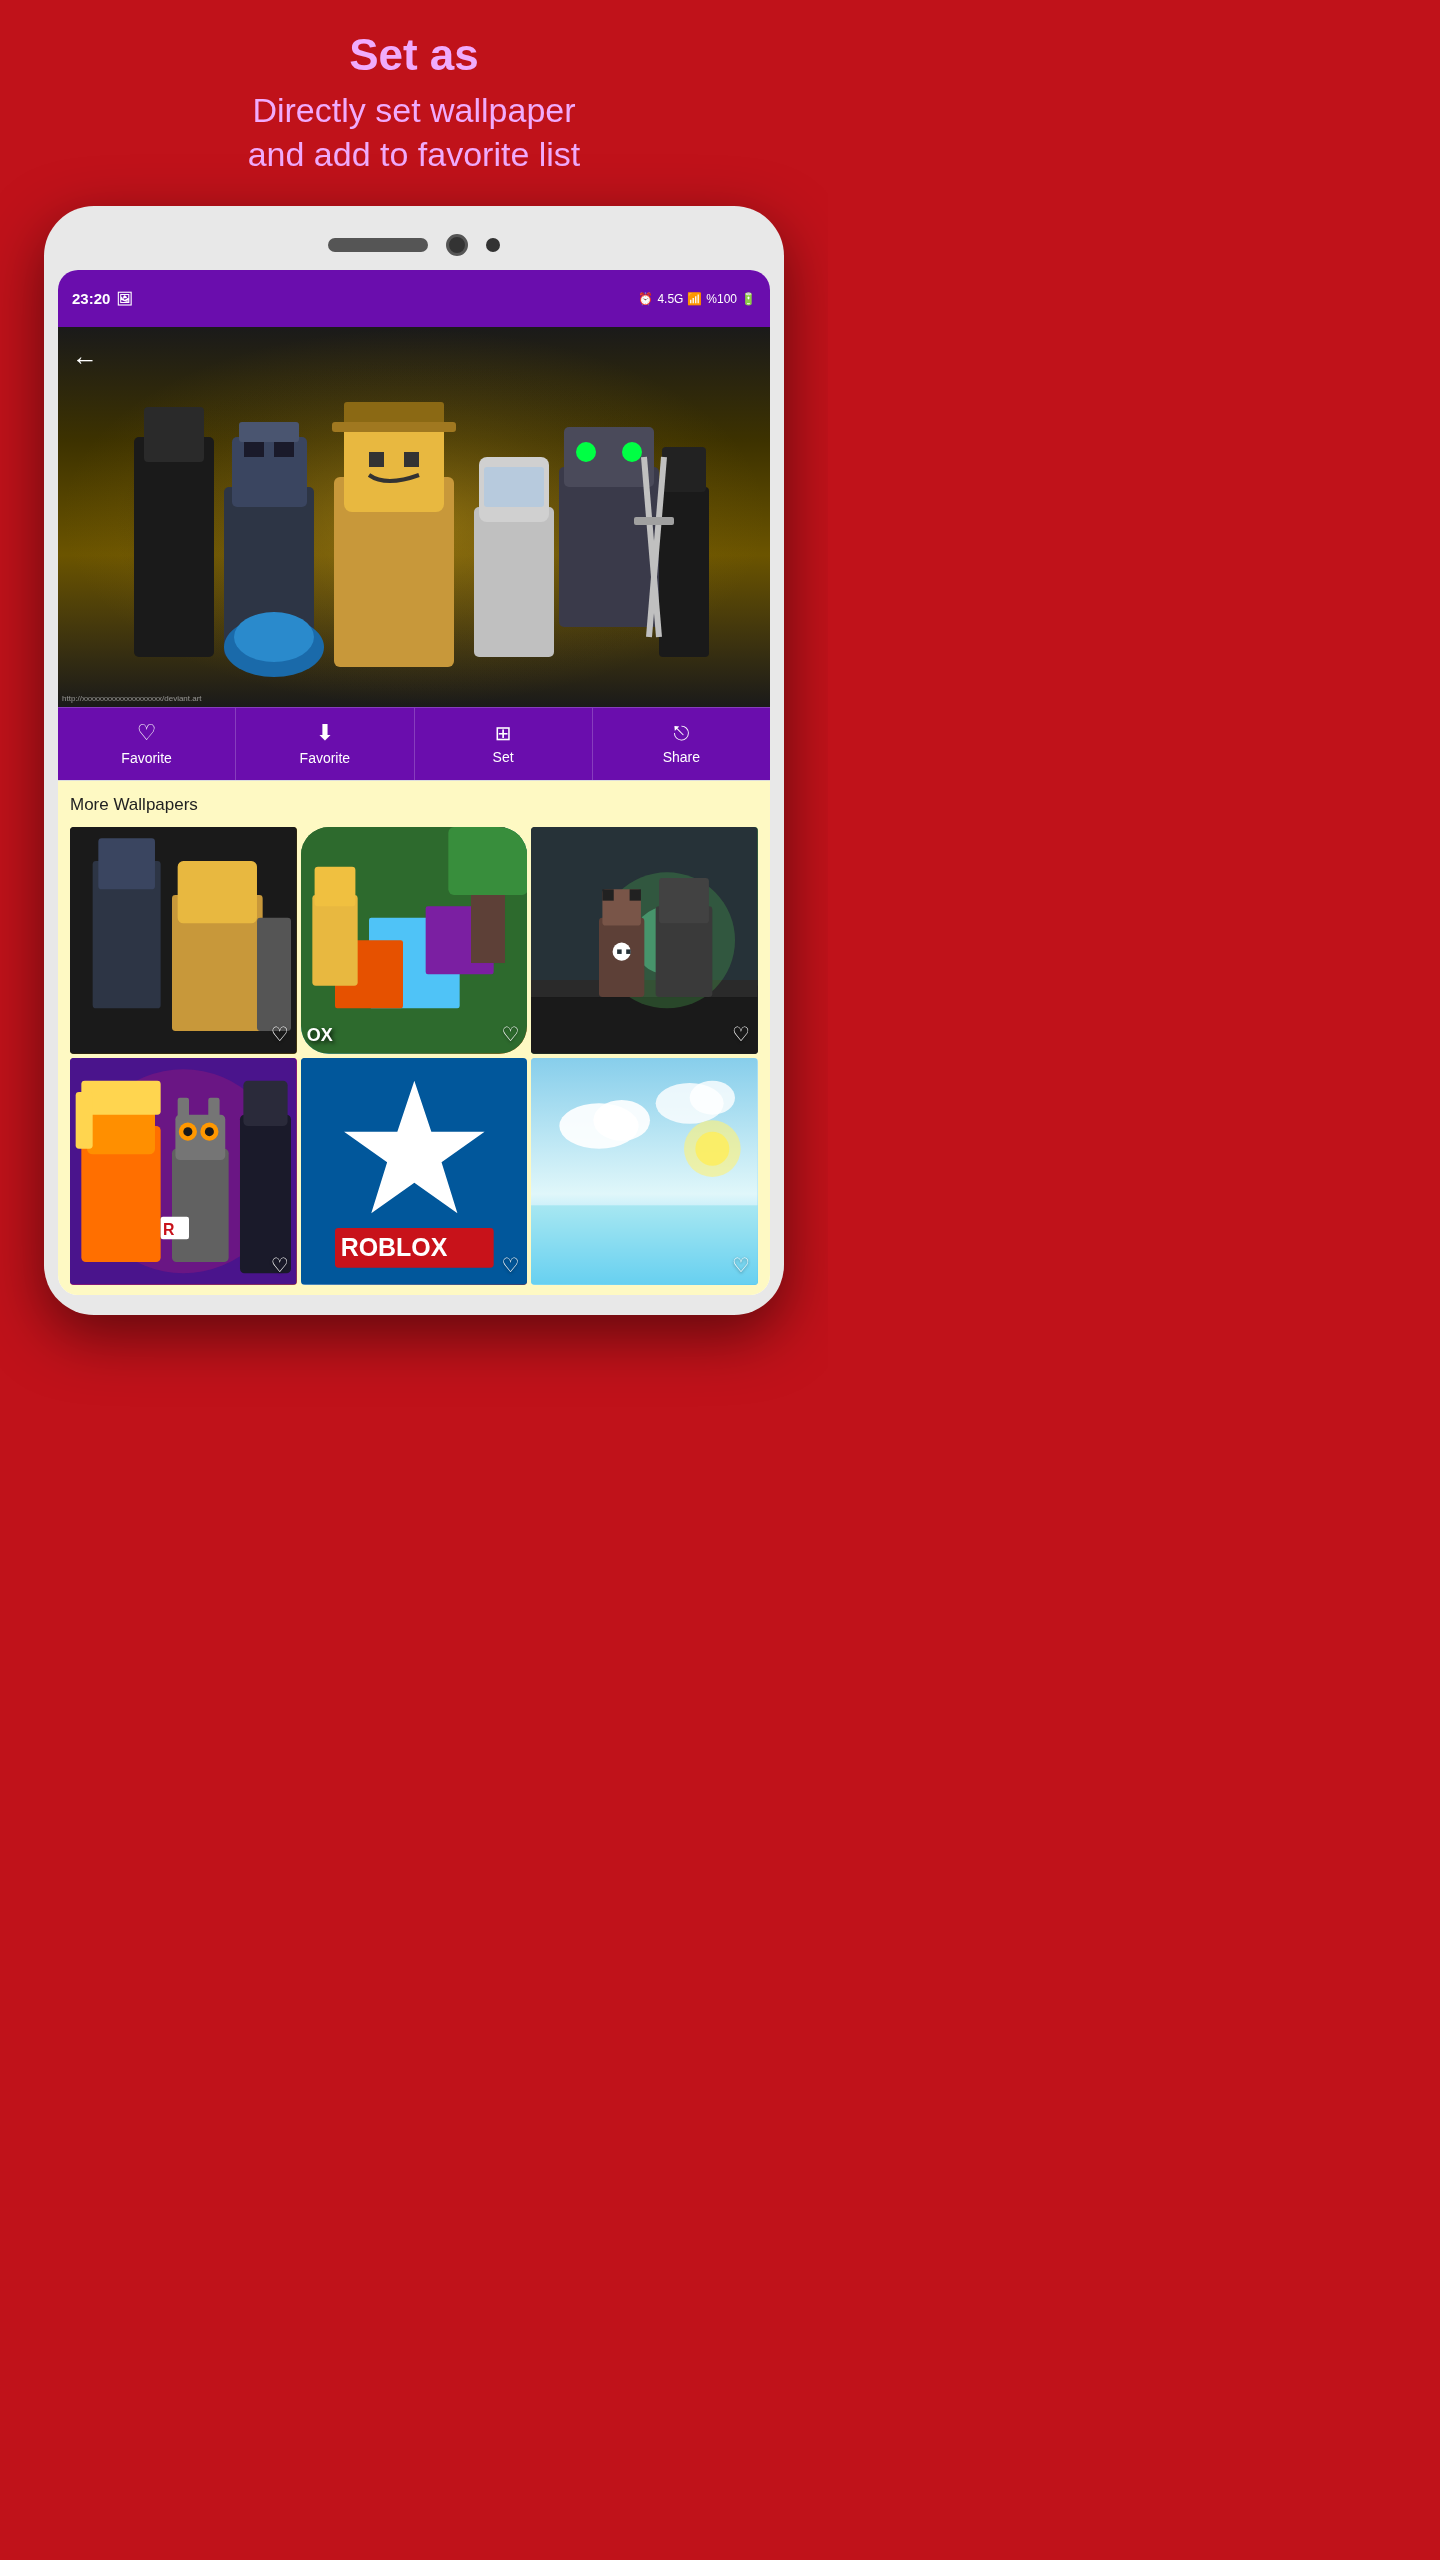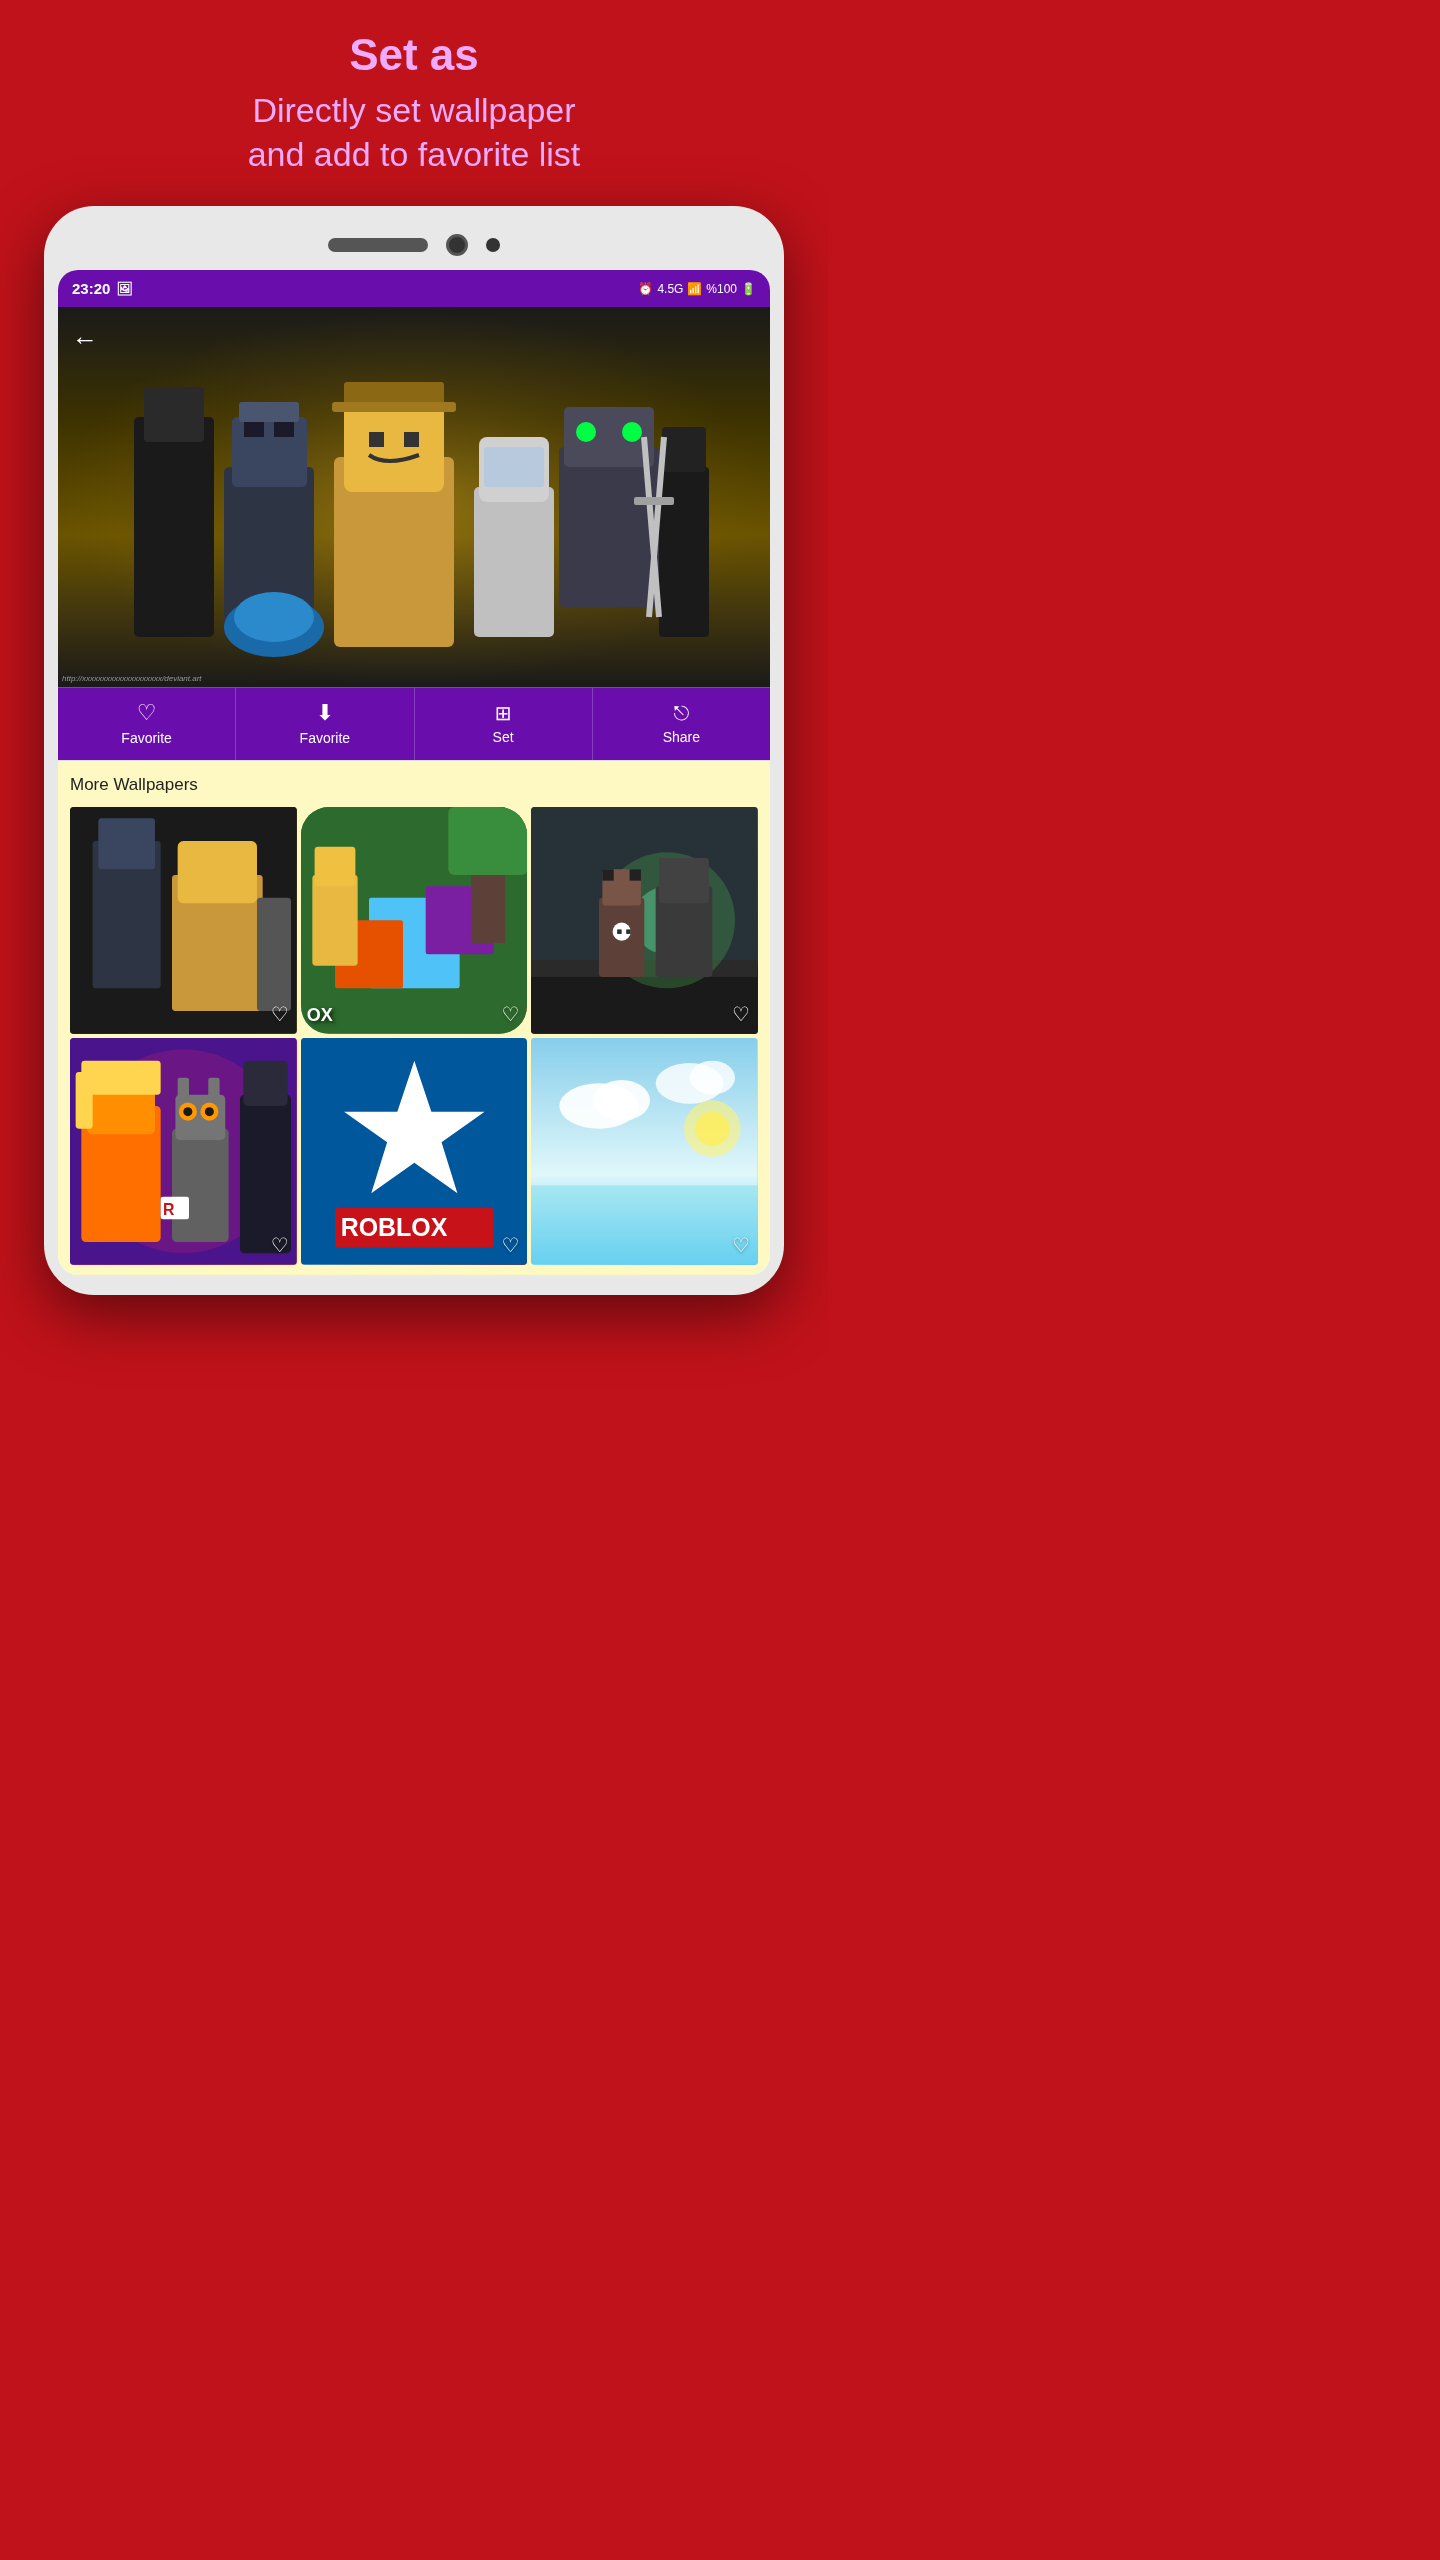--- a/index.html
+++ b/index.html
@@ -84,7 +84,7 @@
       display: flex;
       justify-content: space-between;
       align-items: center;
-      padding: 10px 14px;
+      padding: 20px 14px;
       font-size: 14px;
     }
 

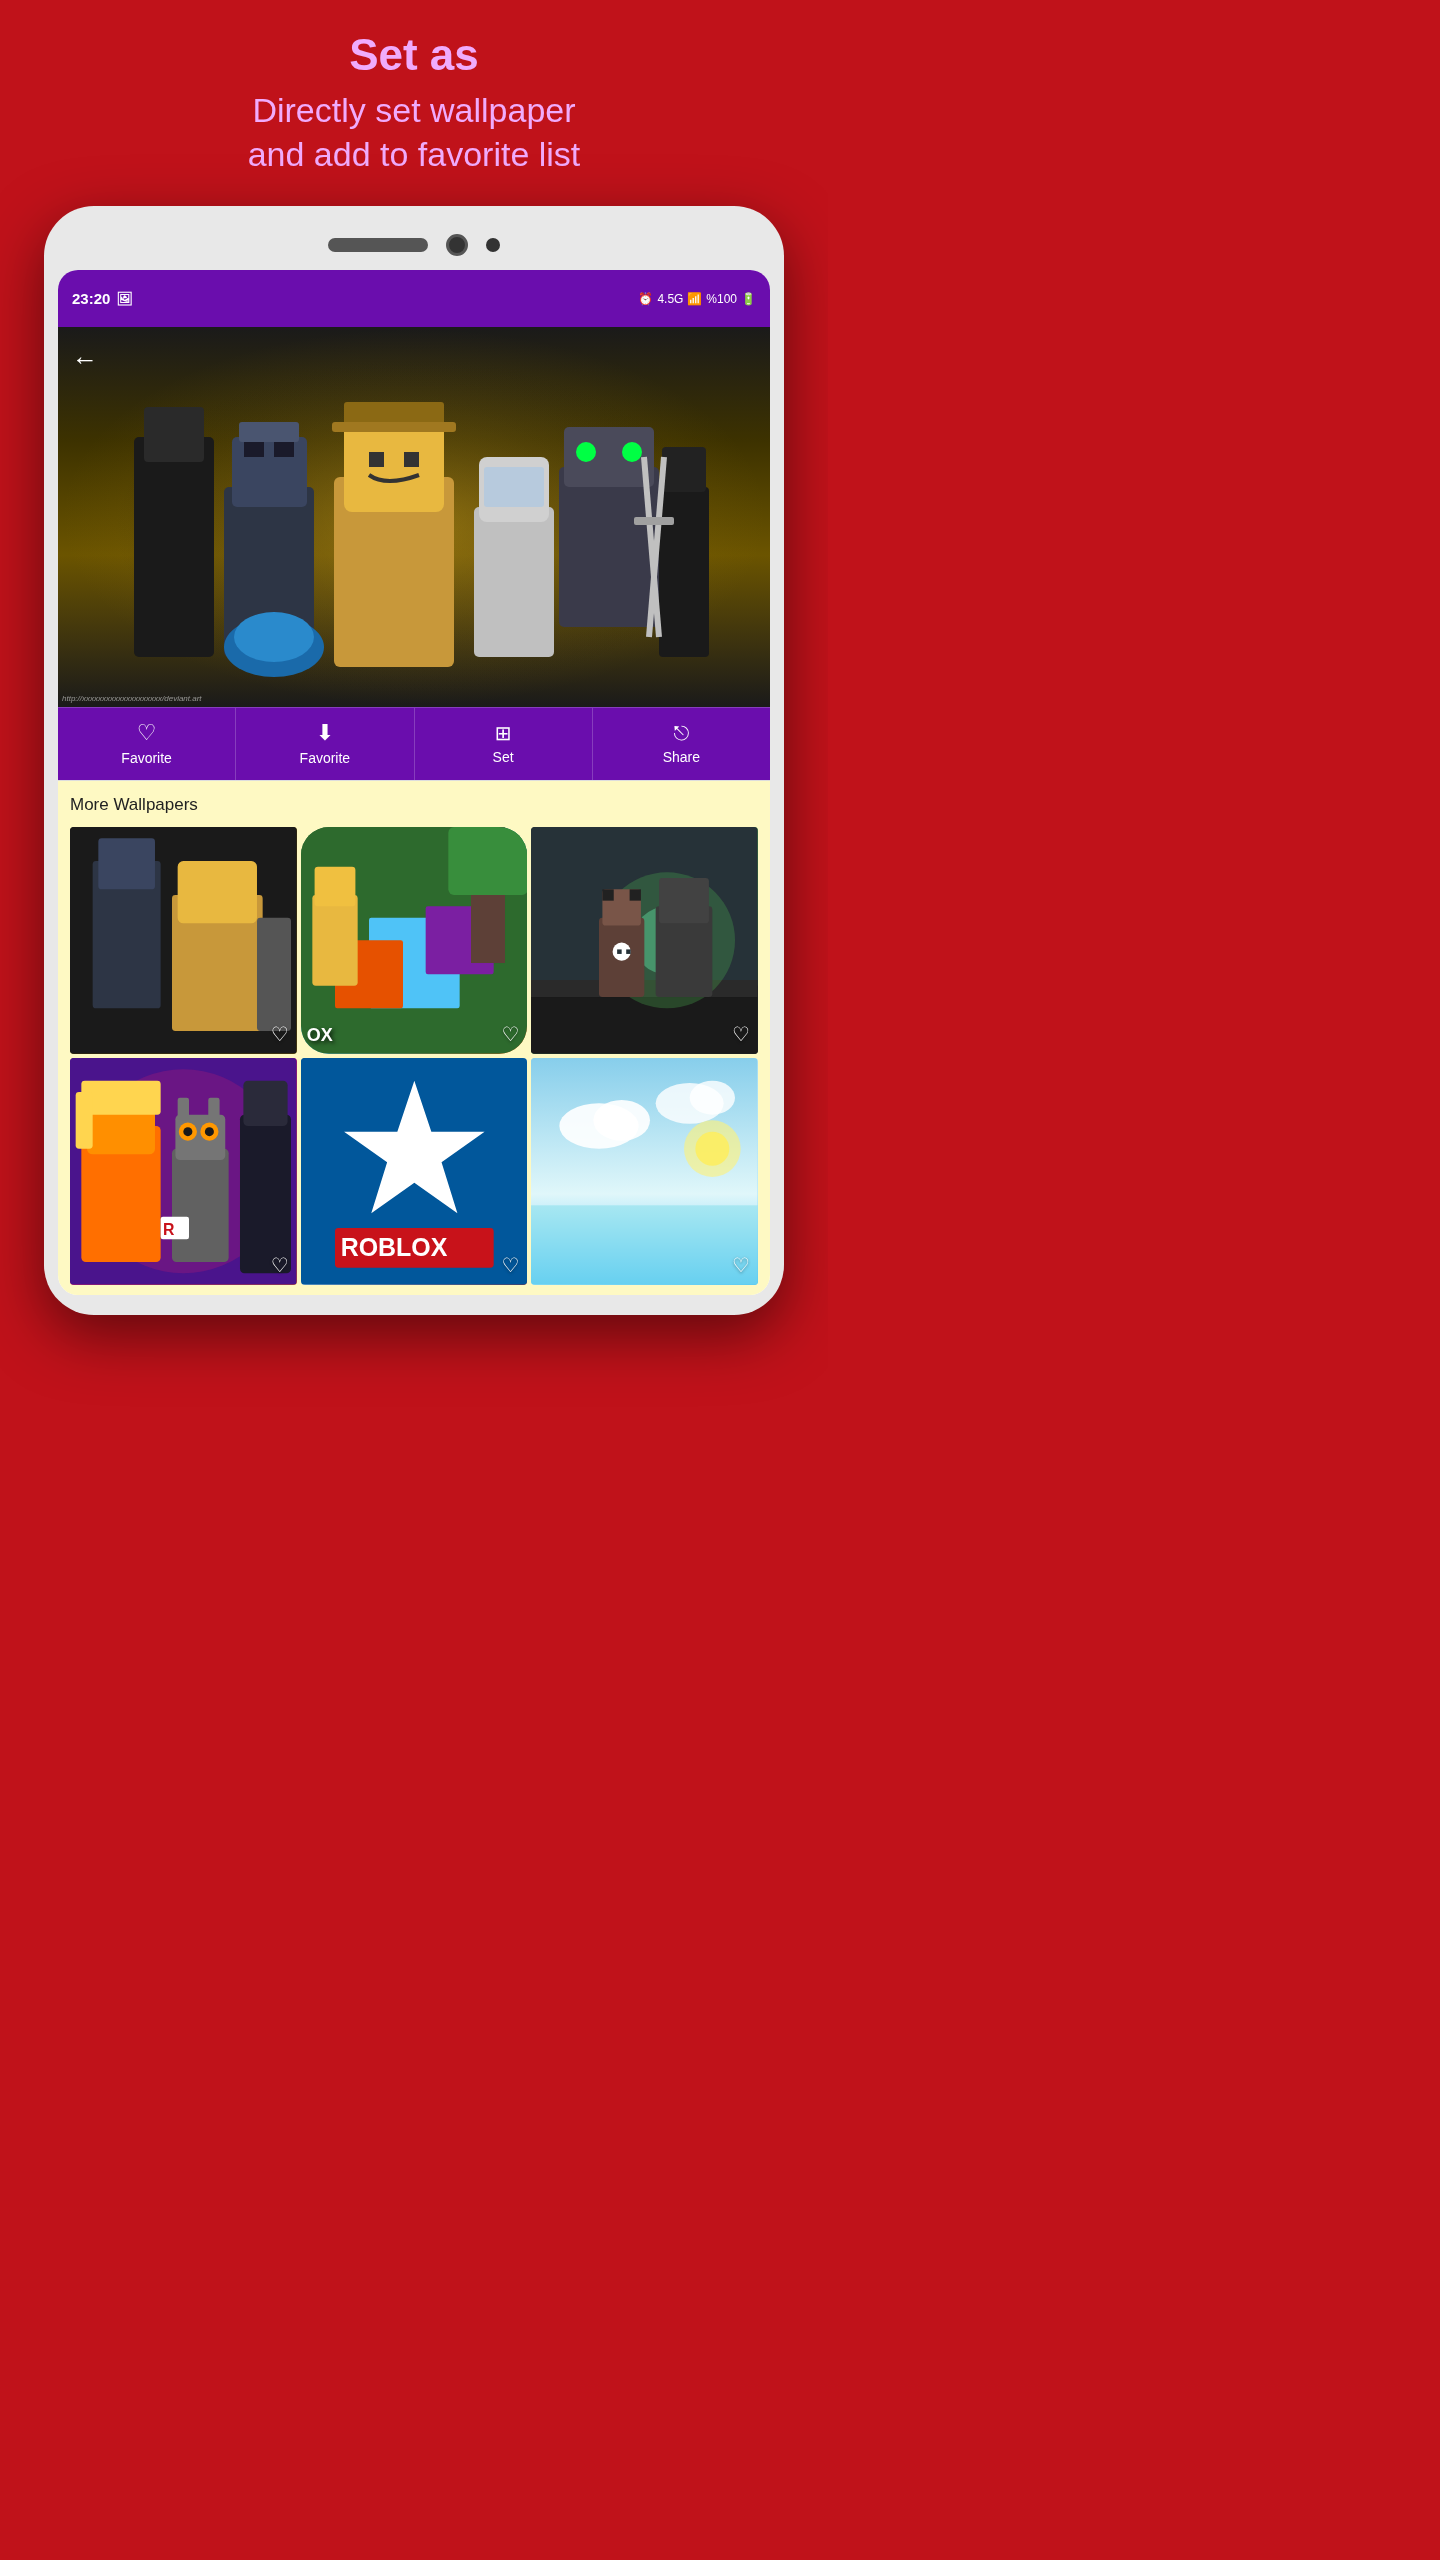--- a/index.html
+++ b/index.html
@@ -237,7 +237,6 @@
       left: 4px;
       font-size: 8px;
       color: rgba(255,255,255,0.5);
-      font-style: italic;
     }
   </style>
 </head>

